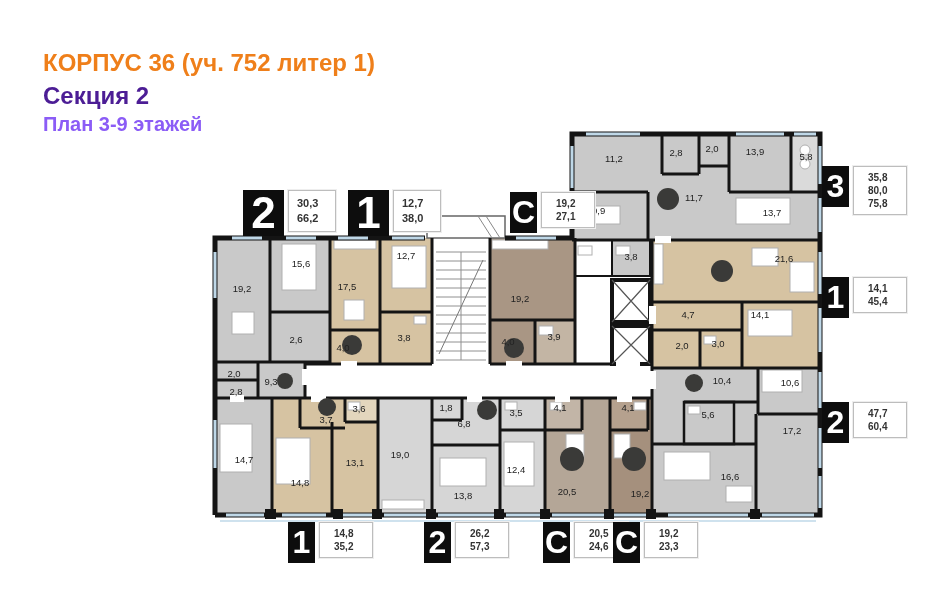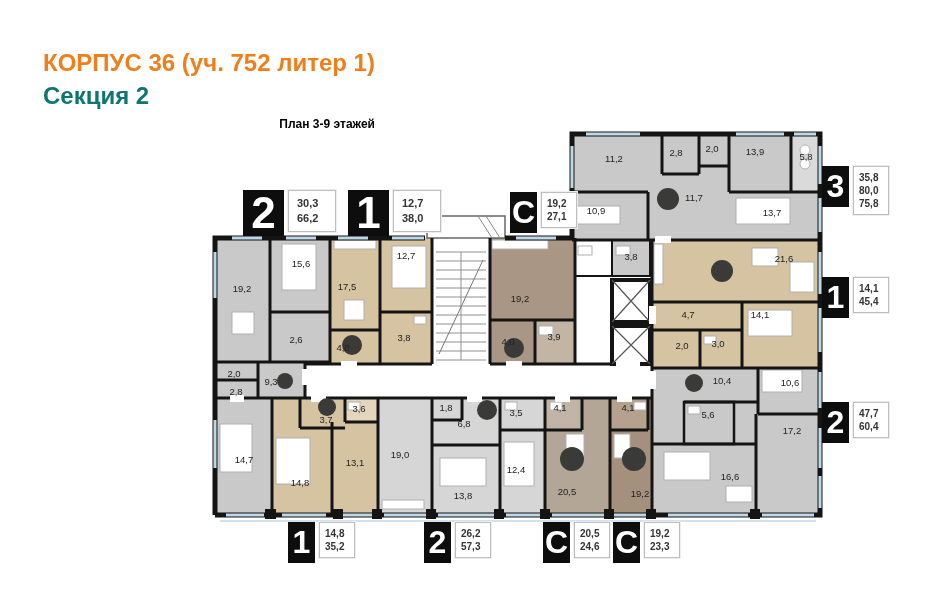--- a/index.html
+++ b/index.html
@@ -9,7 +9,7 @@
   svg{position:absolute;left:0;top:0;}
   .header{position:absolute;left:43px;top:46px;}
   .h1{color:#ef7f1a;font-weight:bold;font-size:24px;line-height:33px;}
-  .h2{color:#0f766e;font-weight:bold;font-size:24px;line-height:33px;}
+  .h2{color:#4c1d95;font-weight:bold;font-size:24px;line-height:33px;}
   .h3{color:#000000;font-weight:bold;font-size:12px;line-height:24px;text-align:right;}
   .apt-tag{position:absolute;display:flex;align-items:flex-start;gap:4px;}
   .apt-num{background:#0d0d0d;color:#fff;display:flex;align-items:center;

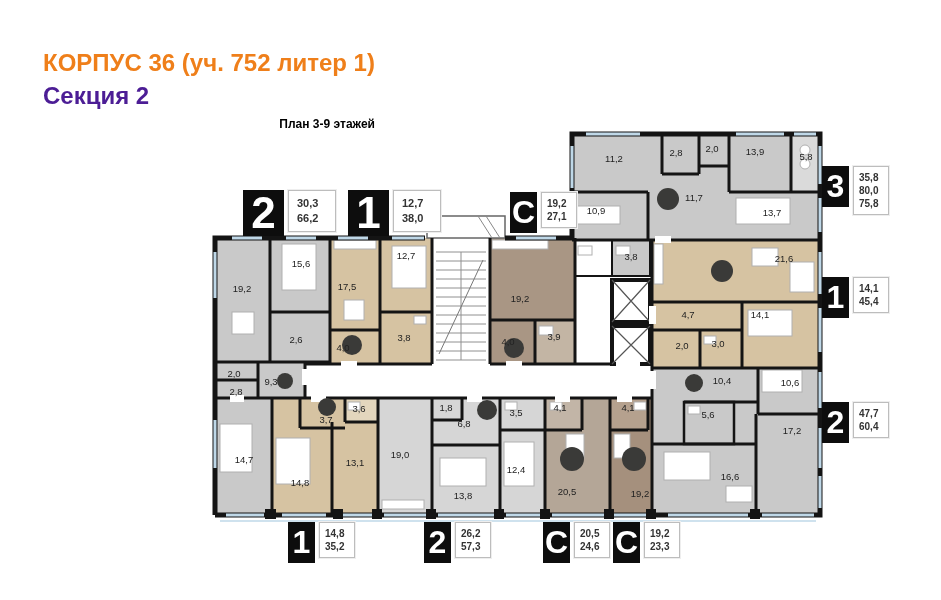--- a/index.html
+++ b/index.html
@@ -10,7 +10,7 @@
   .header{position:absolute;left:43px;top:46px;}
   .h1{color:#ef7f1a;font-weight:bold;font-size:24px;line-height:33px;}
   .h2{color:#4c1d95;font-weight:bold;font-size:24px;line-height:33px;}
-  .h3{color:#000000;font-weight:bold;font-size:12px;line-height:24px;text-align:right;}
+  .h3{color:#8b5cf6;font-weight:bold;font-size:20px;line-height:24px;}
   .apt-tag{position:absolute;display:flex;align-items:flex-start;gap:4px;}
   .apt-num{background:#0d0d0d;color:#fff;display:flex;align-items:center;
            justify-content:center;font-weight:bold;}

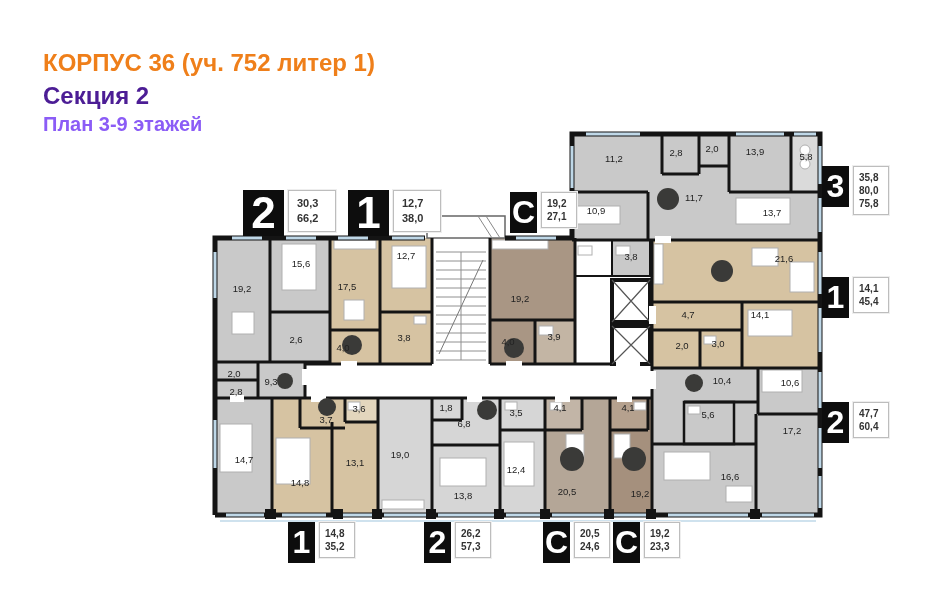--- a/index.html
+++ b/index.html
@@ -19,7 +19,7 @@
   .apt-values{background:#fff;border:1px solid #bdbdbd;box-shadow:0 0 0 1px #eee;
               font-weight:bold;color:#333;}
   .apt-tag.large .apt-values{font-size:11px;line-height:15px;padding:5px 8px;min-width:30px;}
-  .apt-tag.small .apt-values{font-size:10px;line-height:13px;padding:4px 5px;min-width:24px;}
+  .apt-tag.small .apt-values{font-size:10px;line-height:13px;padding:4px 14px;min-width:24px;}
   .room-label{font-size:9.5px;font-weight:500;fill:#222;text-anchor:middle;
               font-family:"Liberation Sans",sans-serif;}
 </style>

